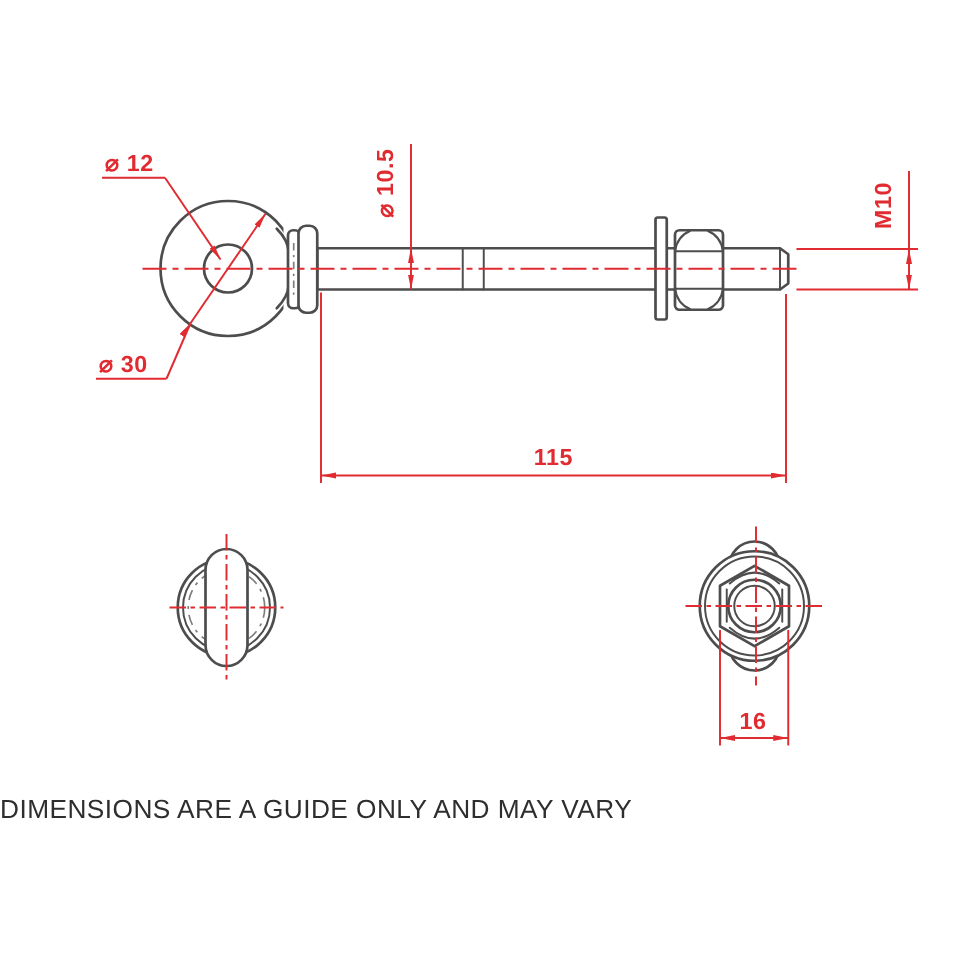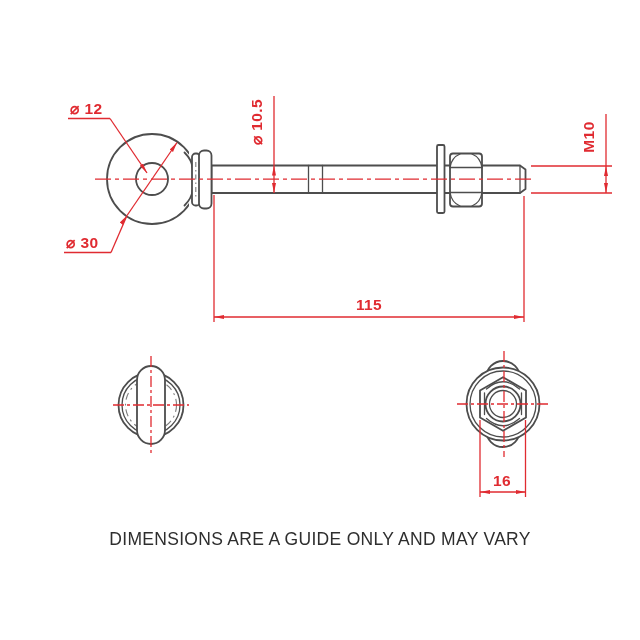--- a/index.html
+++ b/index.html
@@ -21,7 +21,7 @@
     fill:var(--red); font:600 15.5px "Liberation Sans", sans-serif; letter-spacing:0.4px;
   }
   .note {
-    position:absolute; left:0; right:0; top:529px; text-align:center;
+    position:absolute; left:0; right:0; top:529px; 
     color:var(--note); font:400 17.5px "Liberation Sans", sans-serif; letter-spacing:0.3px;
   }
 </style>

